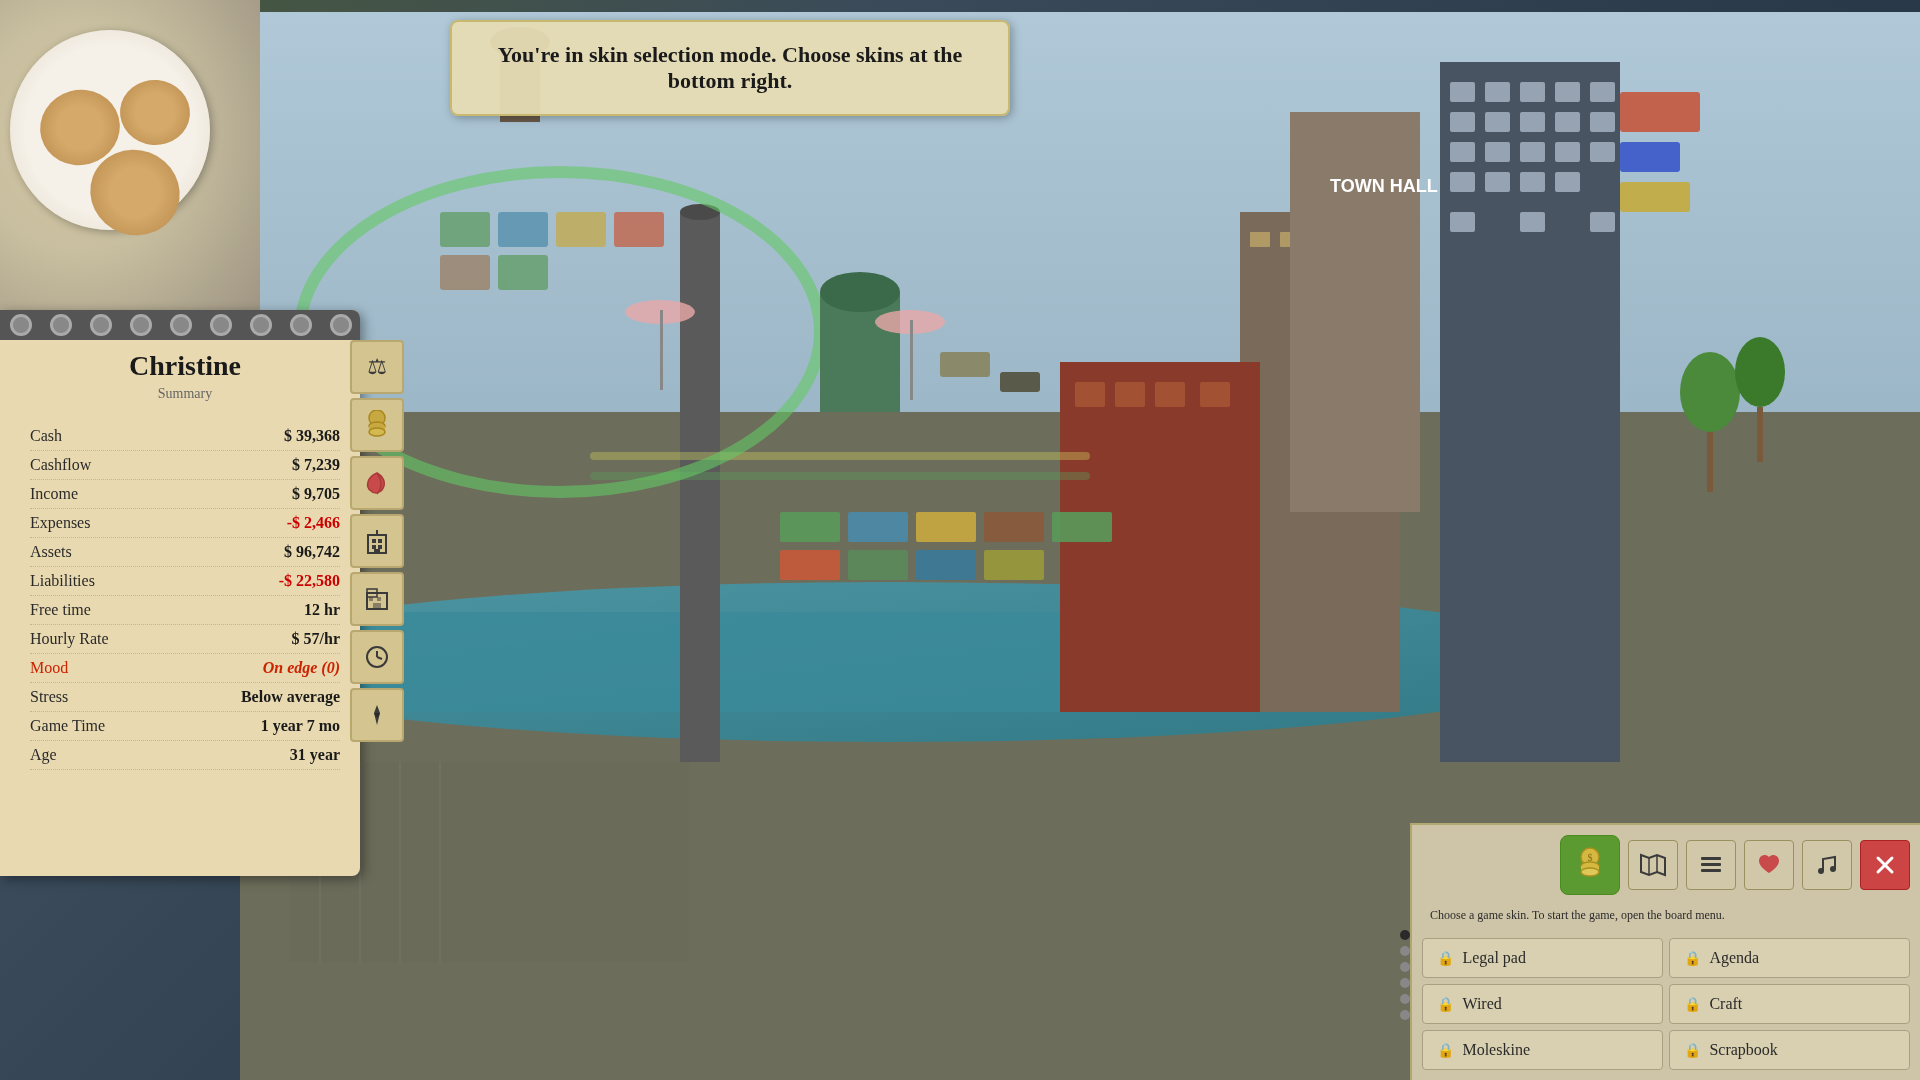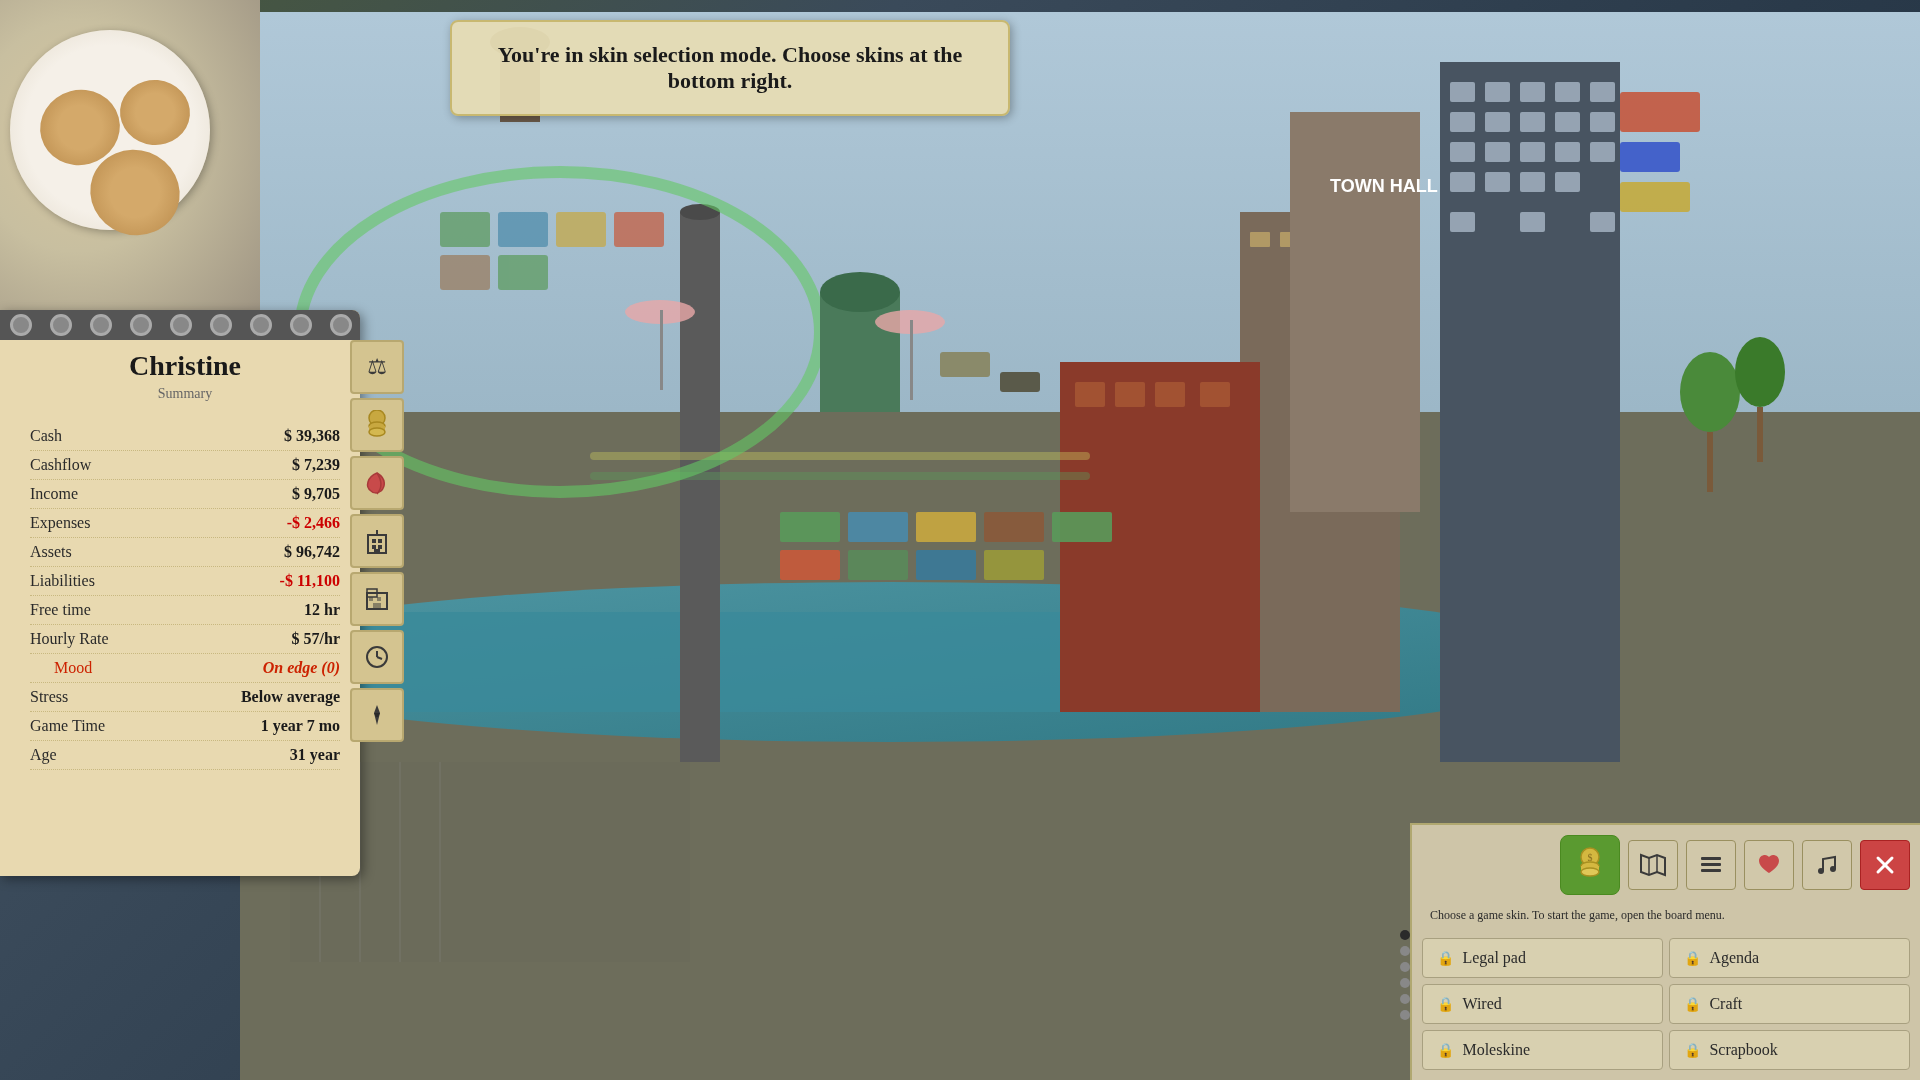--- a/index.html
+++ b/index.html
@@ -477,7 +477,7 @@
         </div>
         <div class="stat-row">
           <span class="stat-label">Liabilities</span>
-          <span class="stat-value negative">-$ 11,100</span>
+          <span class="stat-value negative">-$ 22,580</span>
         </div>
         <div class="stat-row">
           <span class="stat-label">Free time</span>

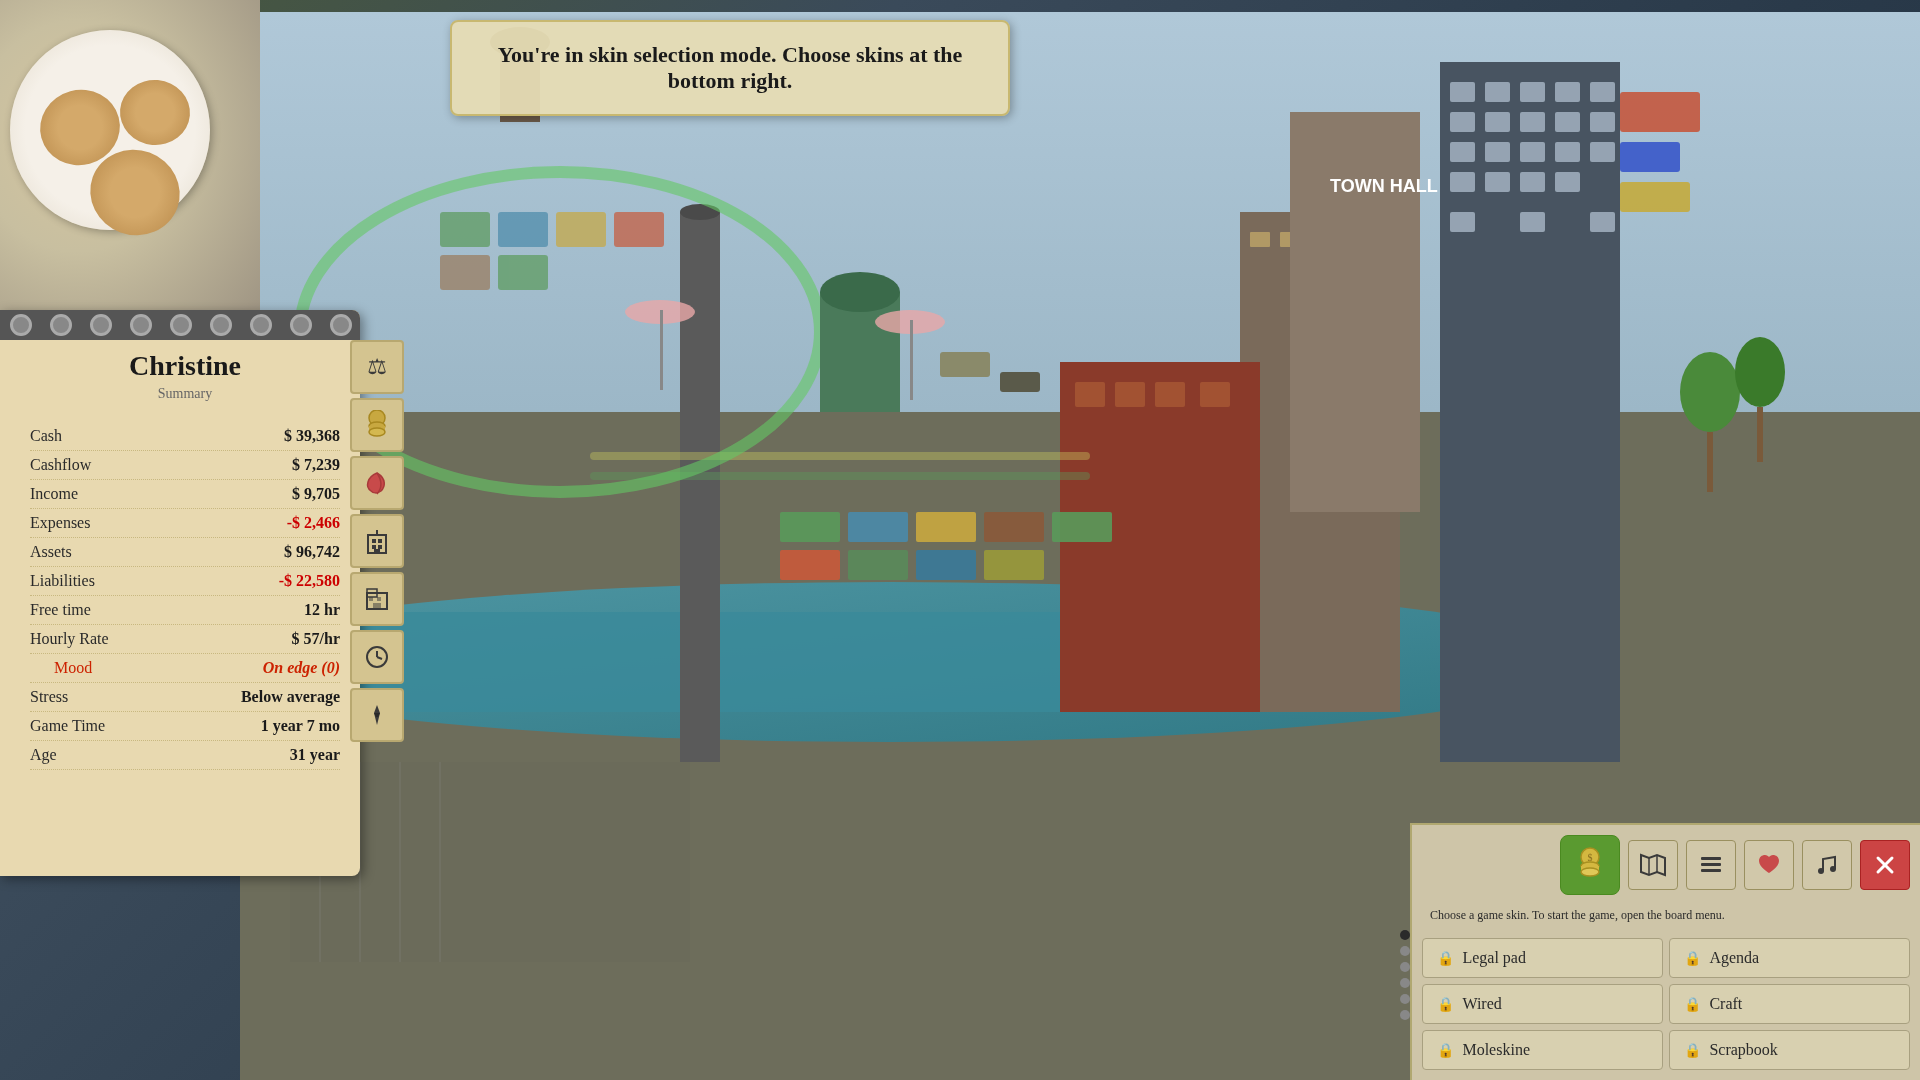--- a/index.html
+++ b/index.html
@@ -124,7 +124,7 @@
     .stat-value { font-weight: bold; color: #1a1a1a; }
     .stat-value.negative { color: #c00; }
     .stat-value.mood-red { color: #cc2200; font-style: italic; }
-    .stat-label.mood-red { color: #cc2200; margin-left: 24px; }
+    .stat-label.mood-red { color: #cc2200; }
 
     
     .side-icons {

